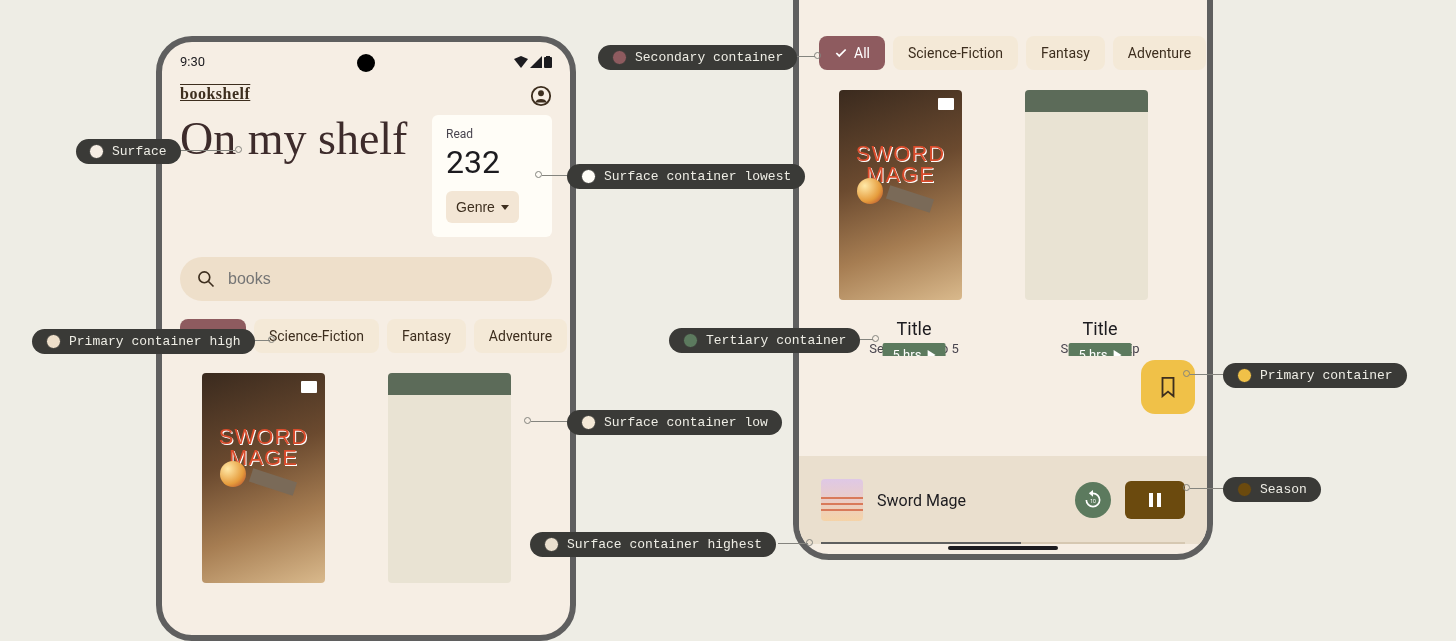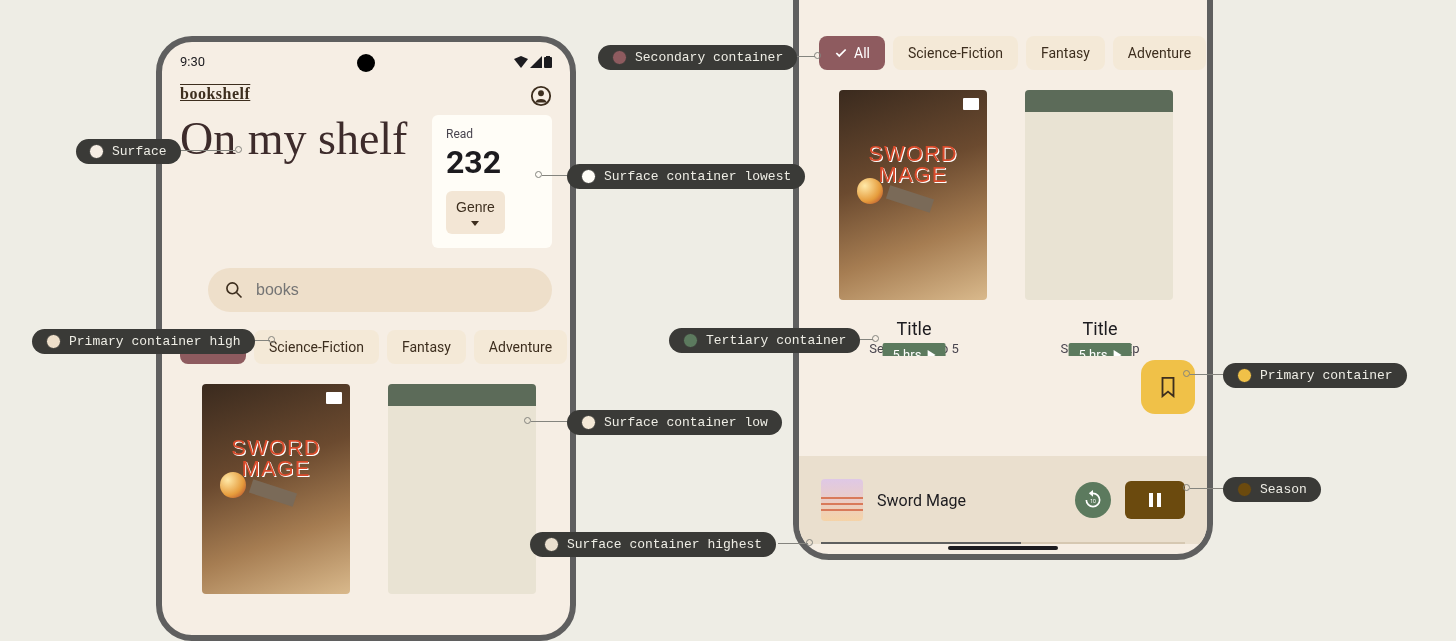--- a/index.html
+++ b/index.html
@@ -36,7 +36,7 @@
   .title { font-size: 46px; font-weight:400; line-height:1.05; color:#3d2b2b; font-family: Georgia, "Times New Roman", serif; flex:1; }
   .stat-card { background:#fffdf7; border-radius:6px; padding:12px 14px 14px; width:120px; }
   .stat-label { font-size:12px; color:#49454f; margin-bottom:2px; }
-  .stat-value { font-size:32px; color:#1c1b1f; margin-bottom:10px;font-weight:bold; }
+  .stat-value { font-size:32px; color:#1c1b1f; margin-bottom:10px; }
   .genre-btn { background:#f3e6d5; border:none; border-radius:6px; padding:8px 10px; display:flex; align-items:center; gap:6px; font-size:14px; color:#3d2e1e; cursor:pointer;flex-direction:column; }
   .arrow-down { width:0; height:0; border-left:4px solid transparent; border-right:4px solid transparent; border-top:5px solid #3d2e1e; }
 

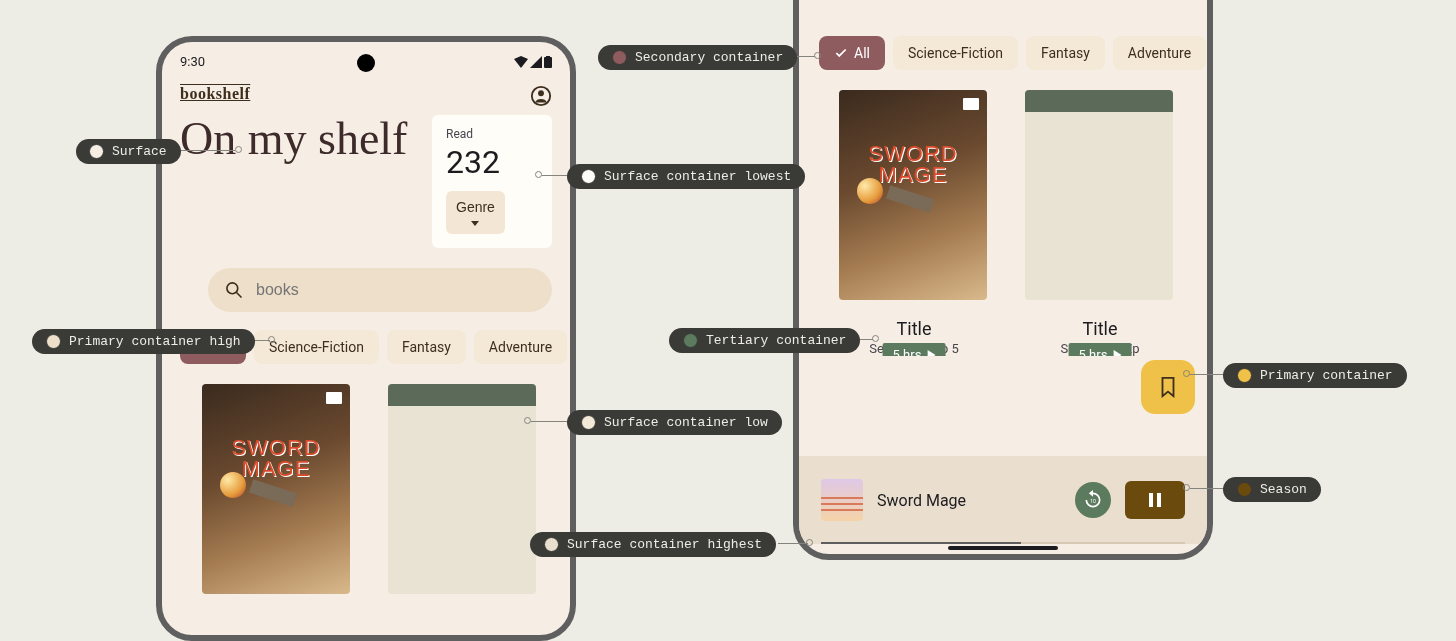--- a/index.html
+++ b/index.html
@@ -54,7 +54,7 @@
   
   .carousel { display:flex; gap:36px; padding: 0 0 0 40px; overflow:hidden; }
   .card { width:150px; position:relative; }
-  .cover { width:148px; height:210px; border-radius:4px; display:flex; align-items:center; justify-content:center; flex-direction:column; overflow:hidden; position:relative; }
+  .cover { width:123px; height:210px; border-radius:4px; display:flex; align-items:center; justify-content:center; flex-direction:column; overflow:hidden; position:relative; }
   .cover.sword { background: linear-gradient(160deg,#3a2a1e,#6b4a2f 40%,#a67d52 70%,#d9b98c); }
   .cover.sword::after{ content:""; position:absolute; top:8px; right:8px; width:16px; height:12px; background:#fff; border-radius:1px;}
   .cover.sword .sm-title{ font-family: Impact, sans-serif; font-size:22px; color:#d94b2b; text-shadow:1px 1px #fff; letter-spacing:1px; text-align:center; line-height:0.95; margin-top:-60px;}

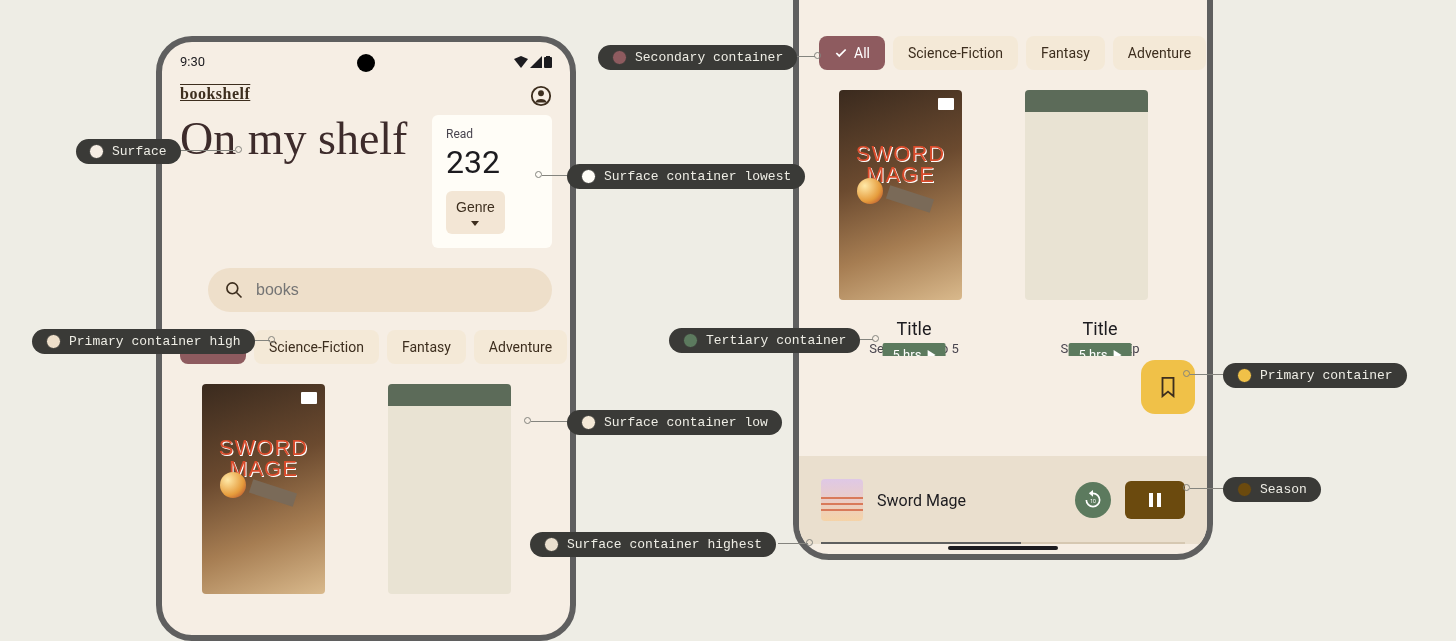--- a/index.html
+++ b/index.html
@@ -37,7 +37,7 @@
   .stat-card { background:#fffdf7; border-radius:6px; padding:12px 14px 14px; width:120px; }
   .stat-label { font-size:12px; color:#49454f; margin-bottom:2px; }
   .stat-value { font-size:32px; color:#1c1b1f; margin-bottom:10px; }
-  .genre-btn { background:#f3e6d5; border:none; border-radius:6px; padding:8px 10px; display:flex; align-items:center; gap:6px; font-size:14px; color:#3d2e1e; cursor:pointer;flex-direction:column; }
+  .genre-btn { background:#f3e6d5; border:none; border-radius:6px; padding:8px 10px; display:flex; align-items:center; gap:6px; font-size:14px; color:#3d2e1e; cursor:pointer; }
   .arrow-down { width:0; height:0; border-left:4px solid transparent; border-right:4px solid transparent; border-top:5px solid #3d2e1e; }
 
   

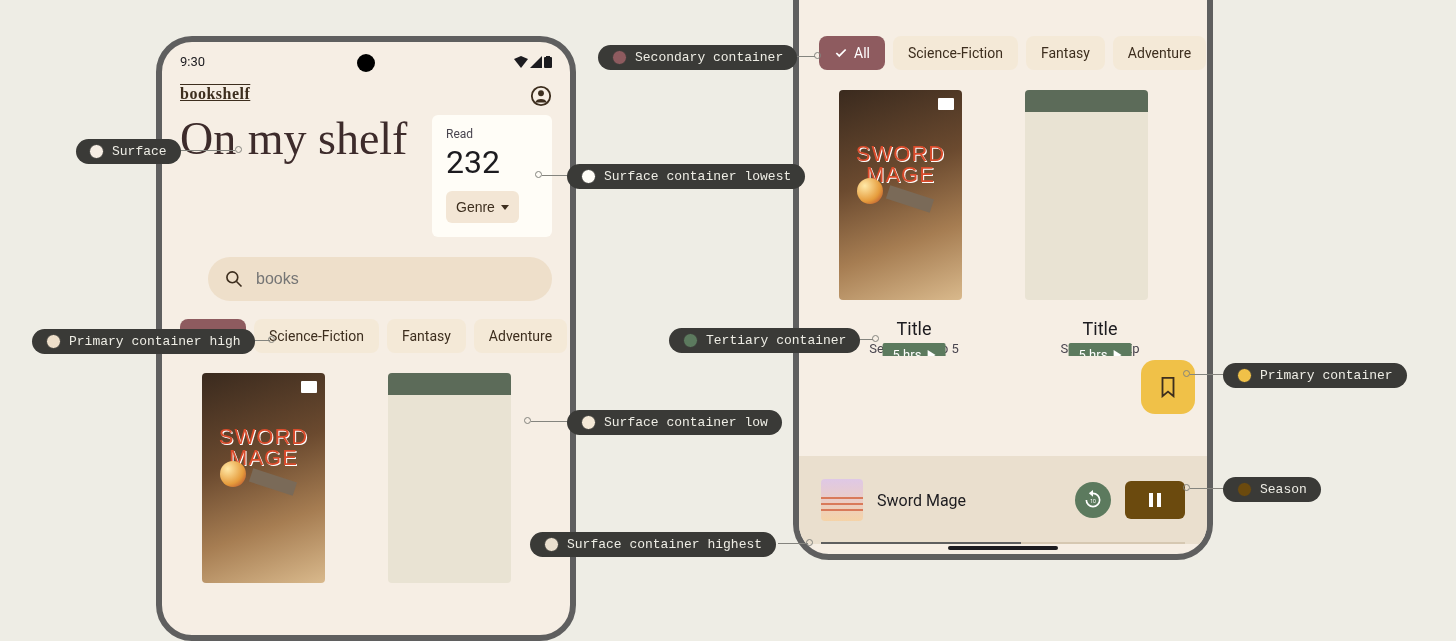--- a/index.html
+++ b/index.html
@@ -41,7 +41,7 @@
   .arrow-down { width:0; height:0; border-left:4px solid transparent; border-right:4px solid transparent; border-top:5px solid #3d2e1e; }
 
   
-  .search-wrap { padding: 8px 18px 18px; margin-left: 28px; }
+  .search-wrap { padding: 8px 18px 18px; }
   .search { background:#eedfca; border-radius:28px; display:flex; align-items:center; padding:12px 16px; gap:12px; }
   .search input { border:none; background:transparent; outline:none; font-size:16px; color:#775c3c; flex:1; }
 

